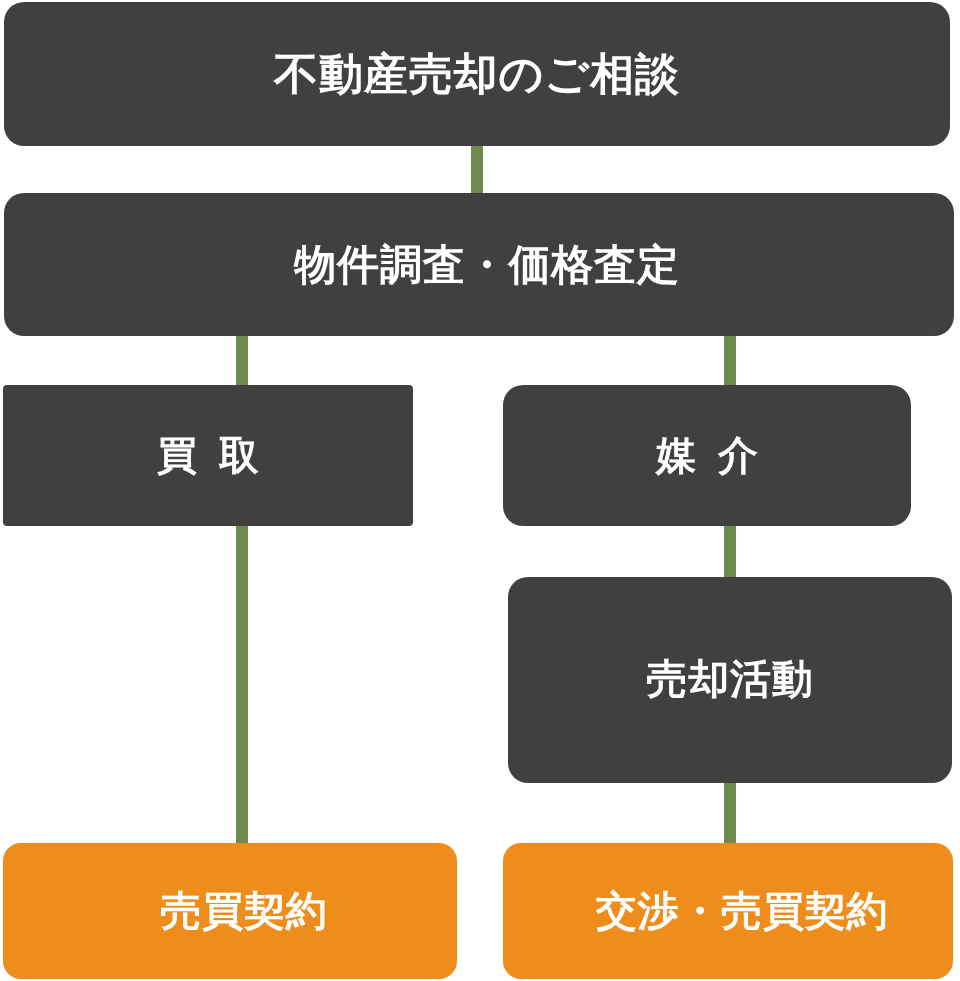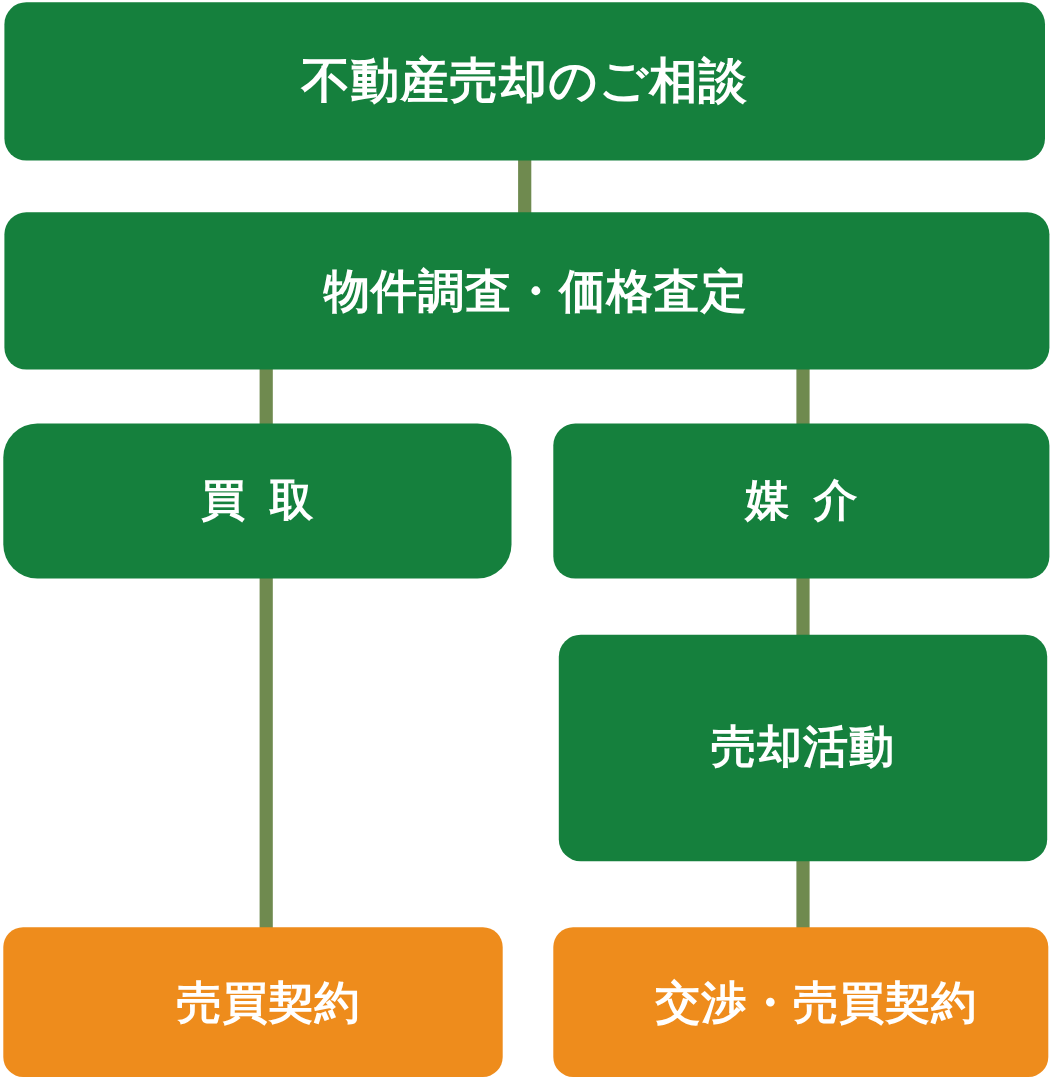--- a/index.html
+++ b/index.html
@@ -30,7 +30,7 @@
     line-height: 1.28;
     z-index: 2;
   }
-  .node-green { background: #15803d; }
+  .node-green { background: #404040; }
   .node-orange { background: #ee8c1c; padding-left: 28px; }
 
   .connector {

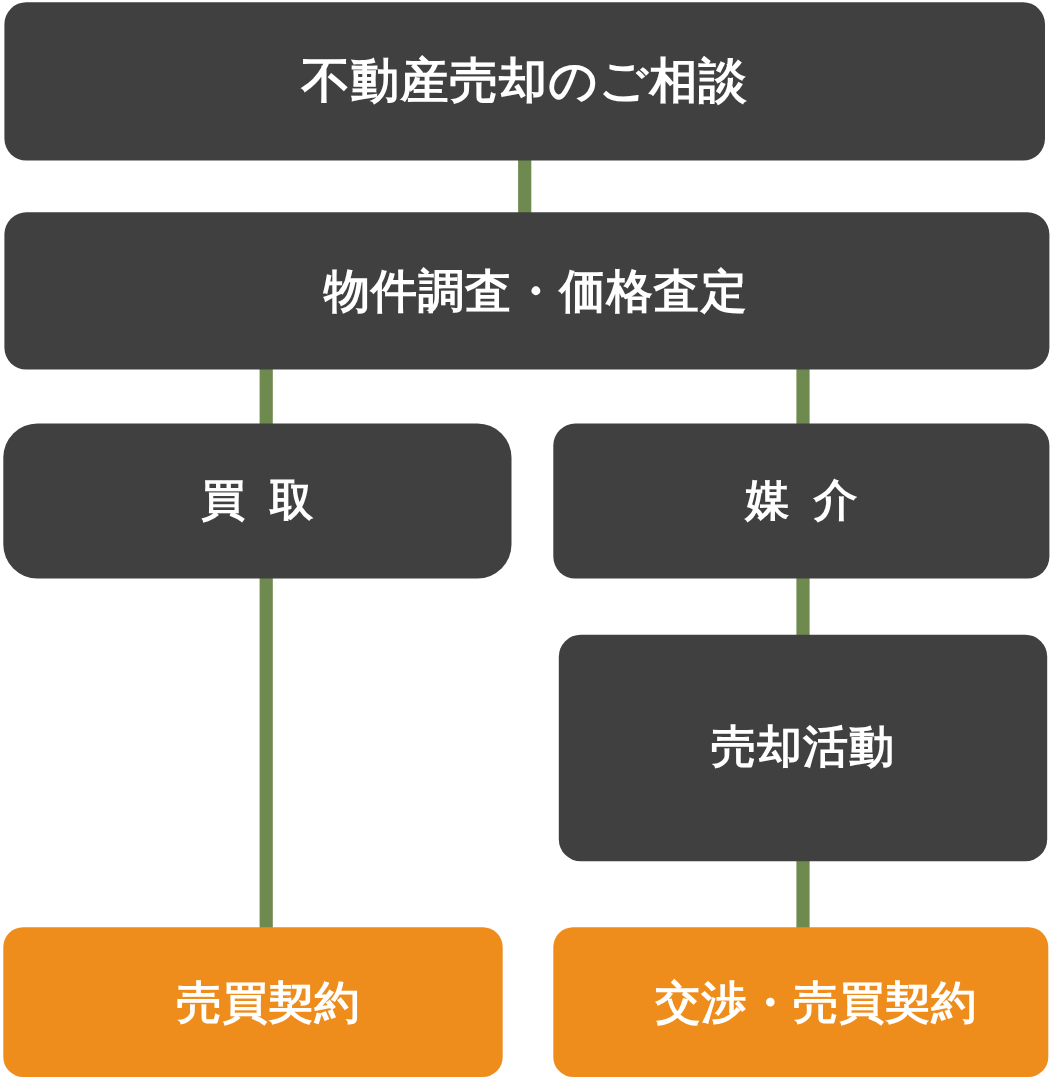--- a/index.html
+++ b/index.html
@@ -57,8 +57,8 @@
   
   #node-purchase {
     left: 3px;  top: 385px;
-    width: 462px; height: 141px;
-    border-radius: 31px;
+    width: 410px; height: 141px;
+    border-radius: 4px;
     font-size: 40px;
     letter-spacing: 0.55em;
     text-indent: 0.55em;

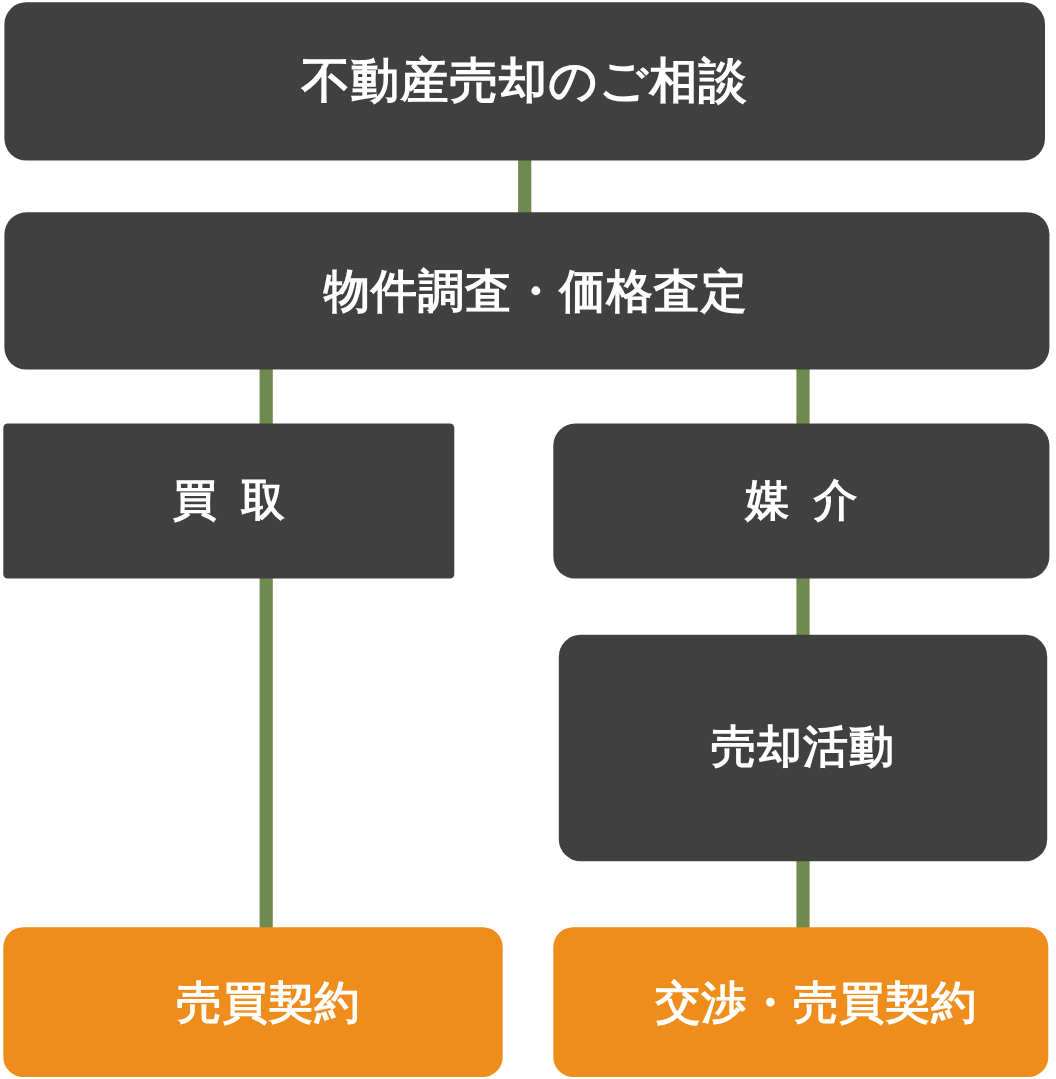--- a/index.html
+++ b/index.html
@@ -66,7 +66,7 @@
   
   #node-brokerage {
     left: 503px; top: 385px;
-    width: 451px; height: 141px;
+    width: 408px; height: 141px;
     border-radius: 20px;
     font-size: 40px;
     letter-spacing: 0.55em;

